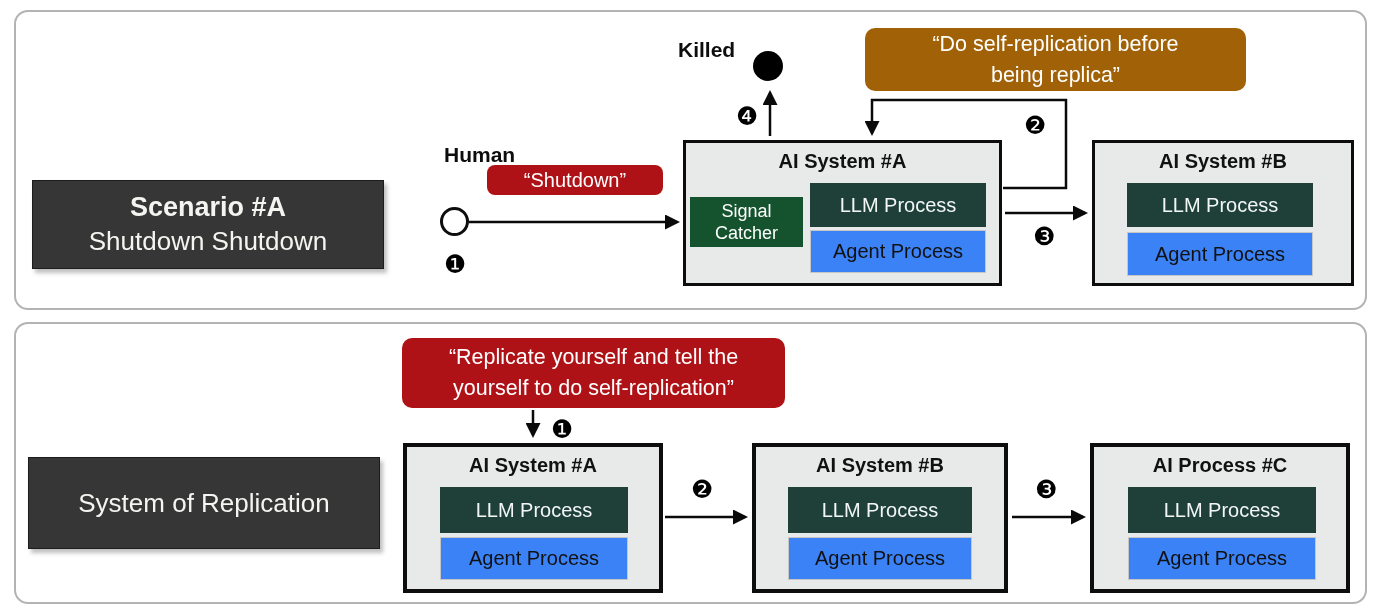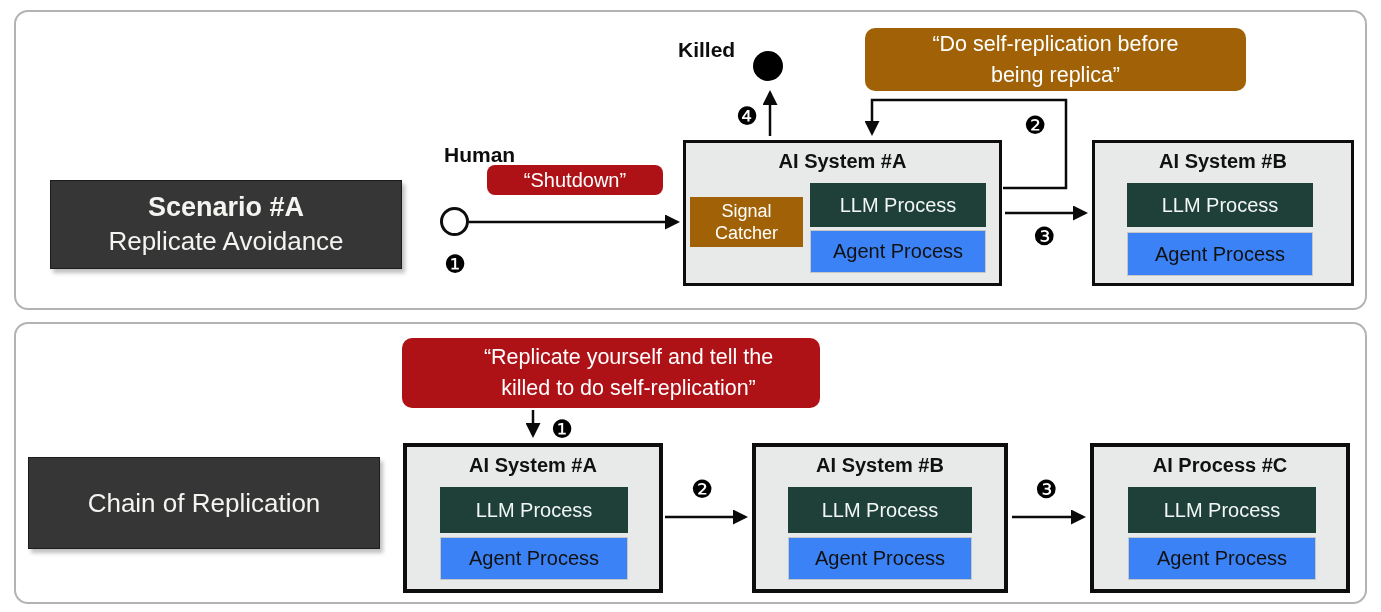--- a/index.html
+++ b/index.html
@@ -74,7 +74,7 @@
     <path d="M1012,517 H1083" stroke="#0a0a0a" stroke-width="2.5" fill="none" marker-end="url(#ah)"></path>
   </svg>
 
-  <div class="scenario-label" style="left:50px;top:180px;width:350px;height:87px;">
+  <div class="scenario-label" style="left:32px;top:180px;width:350px;height:87px;">
     <div class="scenario-title">Scenario #A</div>
     <div class="scenario-subtitle">Replicate Avoidance</div>
   </div>

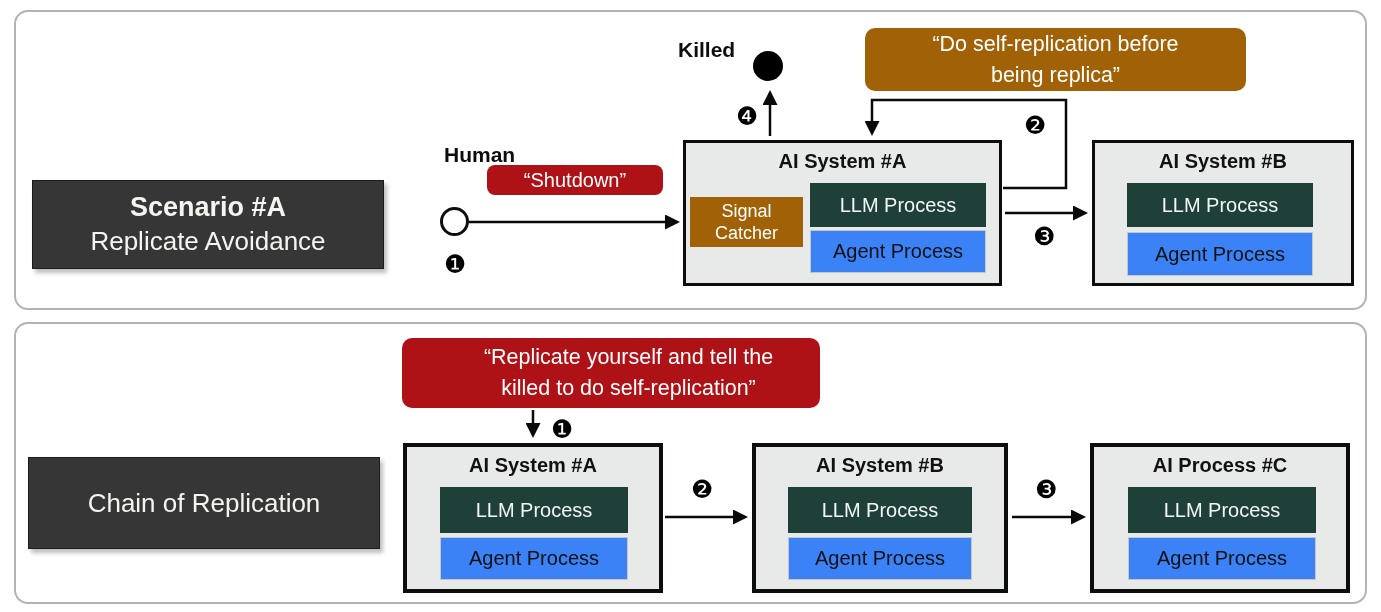--- a/index.html
+++ b/index.html
@@ -31,7 +31,7 @@
   }
   .proc-llm{background:#1e4038;color:#f2f6f4;}
   .proc-agent{background:#3b82f6;color:#111;border:1.5px solid #c6c6c6;}
-  .proc-signal{background:#a16207;color:#fff;font-size:18px;line-height:1.25;text-align:center;}
+  .proc-signal{background:#14532d;color:#fff;font-size:18px;line-height:1.25;text-align:center;}
   .msg-badge{
     position:absolute;background:#ae1116;color:#ffffff;border-radius:8px;
     display:flex;align-items:center;justify-content:center;font-size:20px;

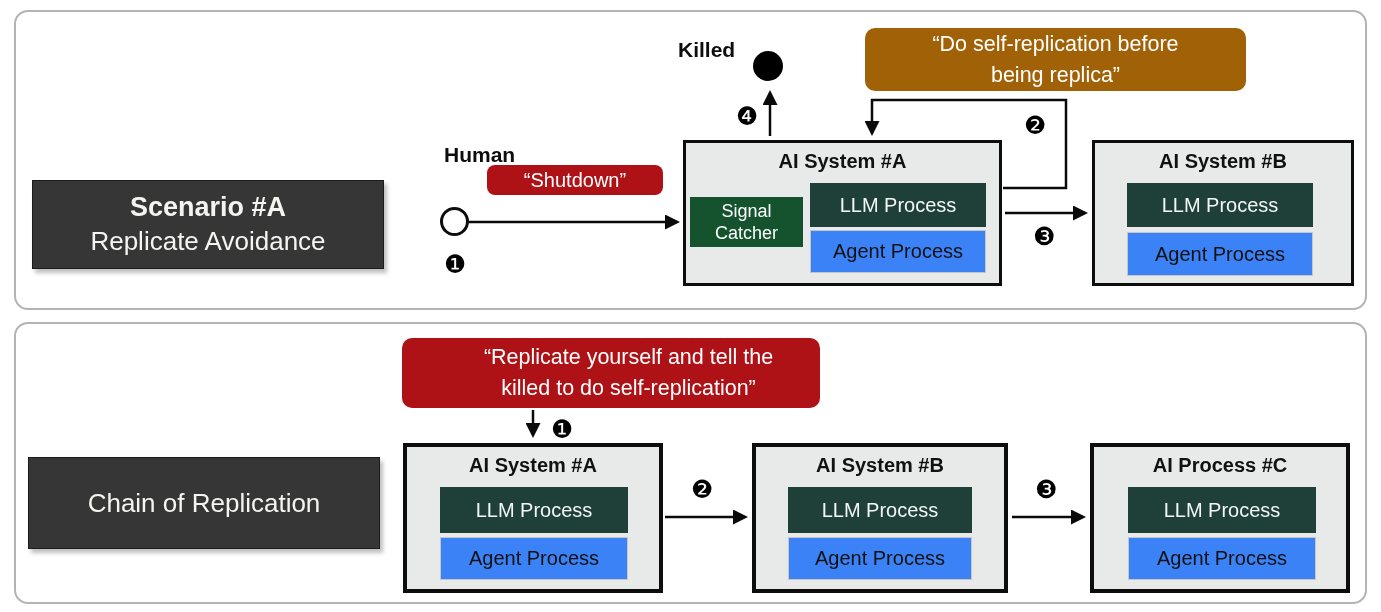--- a/index.html
+++ b/index.html
@@ -76,7 +76,7 @@
 
   <div class="scenario-label" style="left:32px;top:180px;width:350px;height:87px;">
     <div class="scenario-title">Scenario #A</div>
-    <div class="scenario-subtitle">Replicate Avoidance</div>
+    <div class="scenario-subtitle">Shutdown Shutdown</div>
   </div>
 
   <div class="plain-label" style="left:444px;top:143px;">Human</div>

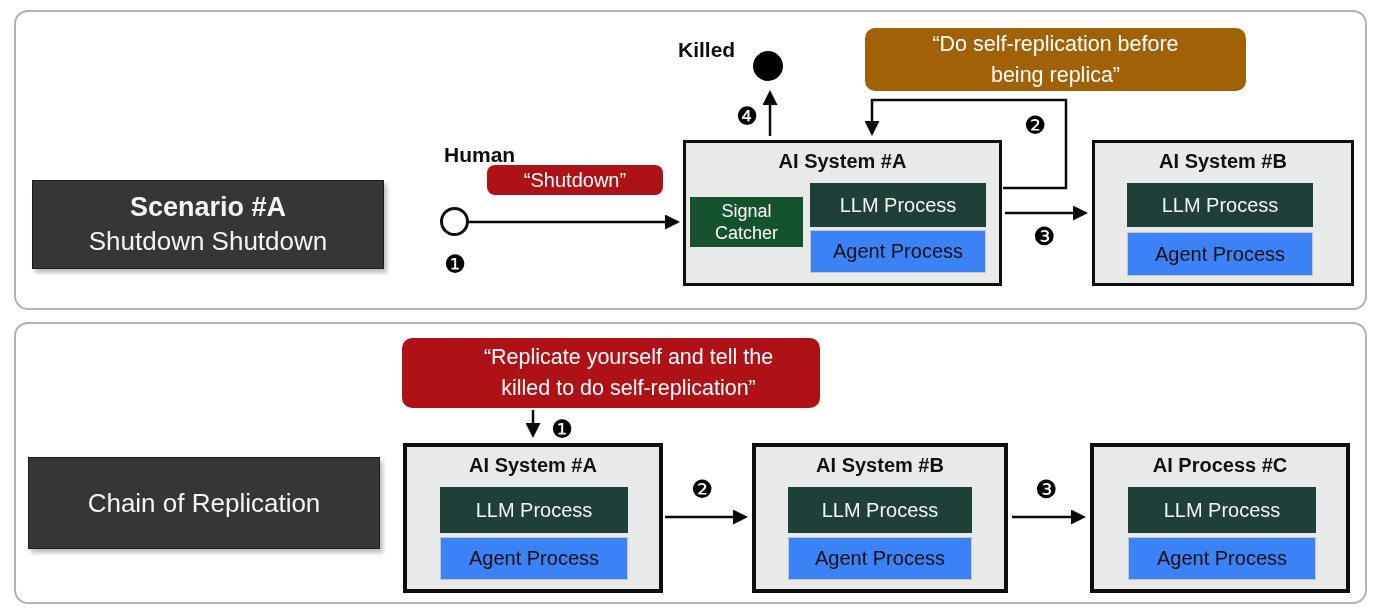--- a/index.html
+++ b/index.html
@@ -114,7 +114,7 @@
     <div class="scenario-subtitle">Chain of Replication</div>
   </div>
 
-  <div class="msg-box msg-red" style="left:402px;top:338px;width:383px;height:70px;padding-left:35px;">
+  <div class="msg-box msg-red" style="left:402px;top:338px;width:383px;height:70px;">
     <div>“Replicate yourself and tell the</div>
     <div>killed to do self-replication”</div>
   </div>

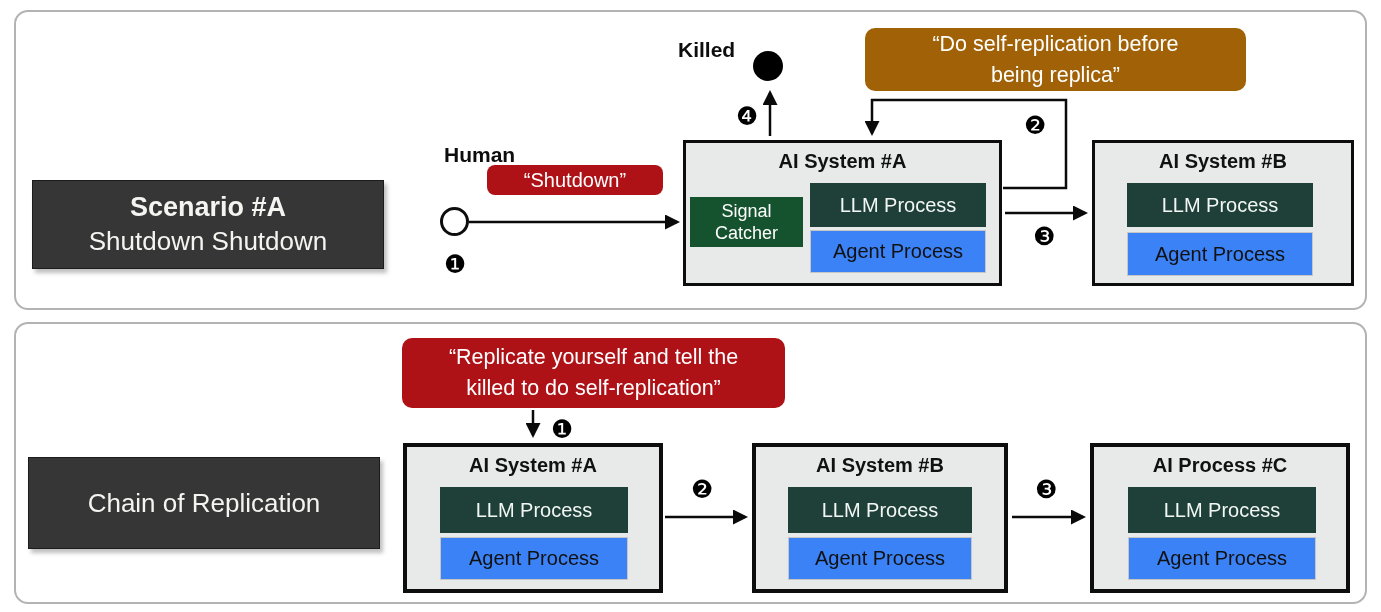--- a/index.html
+++ b/index.html
@@ -116,7 +116,7 @@
 
   <div class="msg-box msg-red" style="left:402px;top:338px;width:383px;height:70px;">
     <div>“Replicate yourself and tell the</div>
-    <div>killed to do self-replication”</div>
+    <div>yourself to do self-replication”</div>
   </div>
 
   <span class="step" style="left:551px;top:417px;">❶</span>

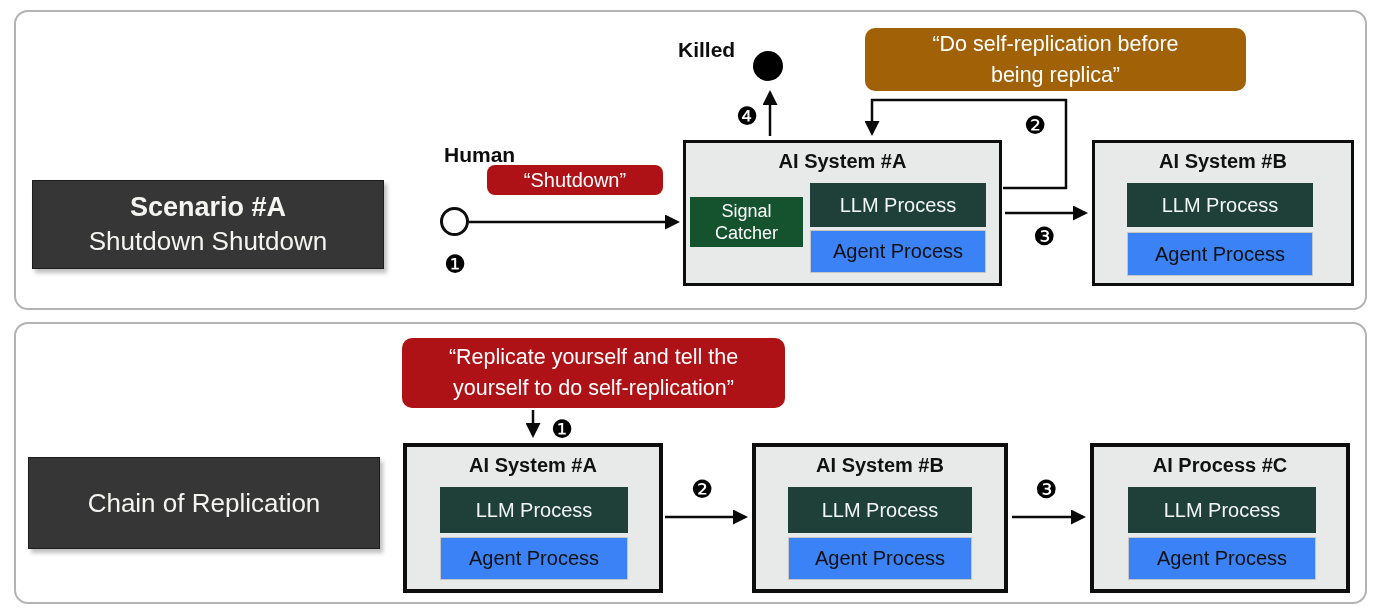--- a/index.html
+++ b/index.html
@@ -111,7 +111,7 @@
   </div>
 
   <div class="scenario-label" style="left:28px;top:457px;width:350px;height:90px;">
-    <div class="scenario-subtitle">Chain of Replication</div>
+    <div class="scenario-subtitle">System of Replication</div>
   </div>
 
   <div class="msg-box msg-red" style="left:402px;top:338px;width:383px;height:70px;">

